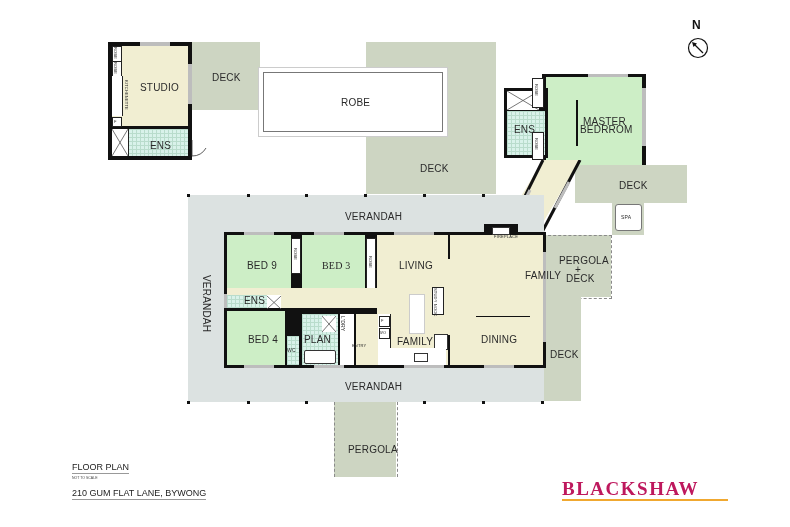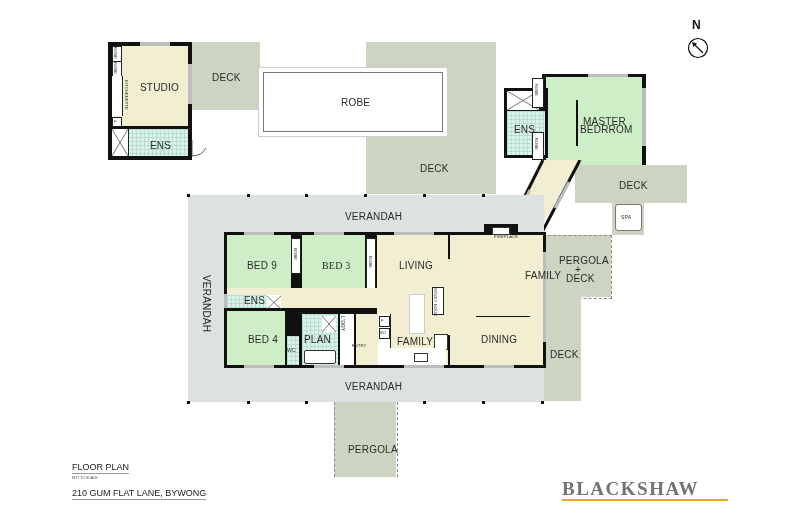--- a/index.html
+++ b/index.html
@@ -229,7 +229,7 @@
 </div>
 
 <div class="abs" style="left:562px;top:478px;width:168px;height:24px;">
-  <div class="abs" style="left:0;top:0;font-family:'Liberation Serif', serif;font-weight:bold;font-size:19px;color:#737373;letter-spacing:1.5px;">BLACKSHAW</div>
+  <div class="abs" style="left:0;top:0;font-family:'Liberation Serif', serif;font-weight:bold;font-size:19px;color:#be185d;letter-spacing:1.5px;">BLACKSHAW</div>
   <div class="abs" style="left:0;top:21px;width:166px;height:2px;background:#f0a830;"></div>
 </div>
 

